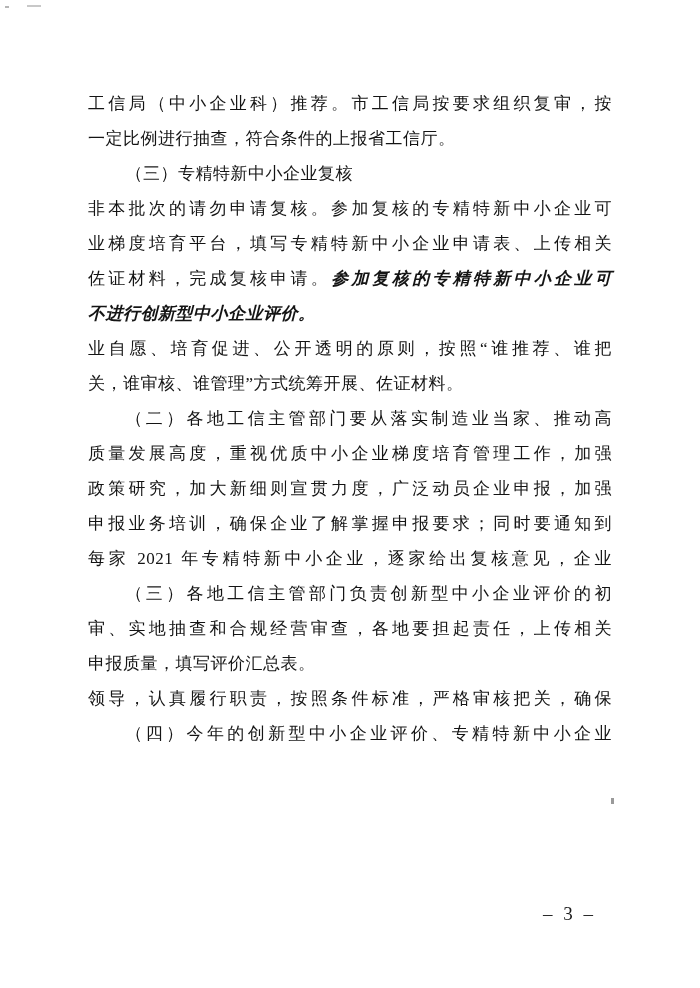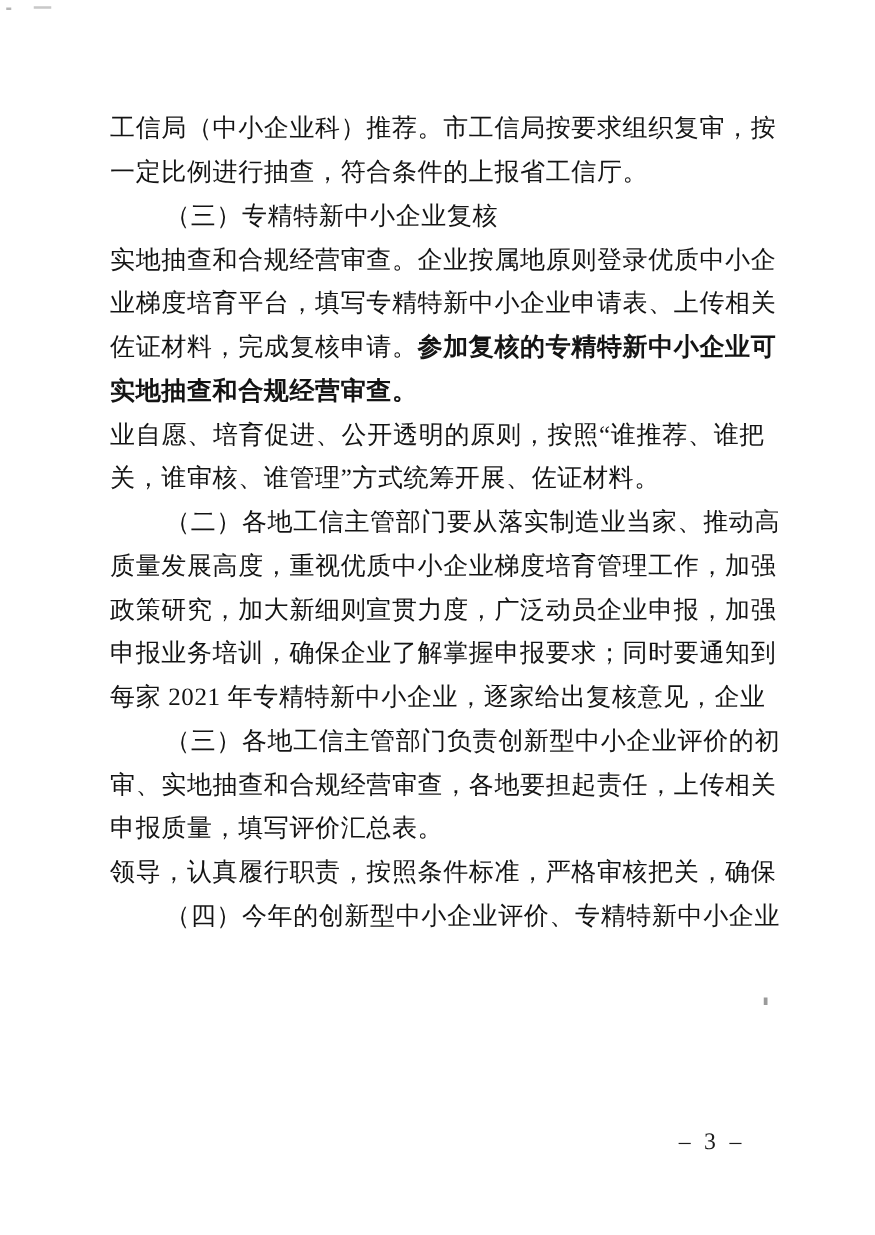--- a/index.html
+++ b/index.html
@@ -20,7 +20,7 @@
     width: 524px;
   }
   .line {
-    font-size: 20px;
+    font-size: 17px;
     line-height: 35px;
     height: 35px;
     white-space: nowrap;

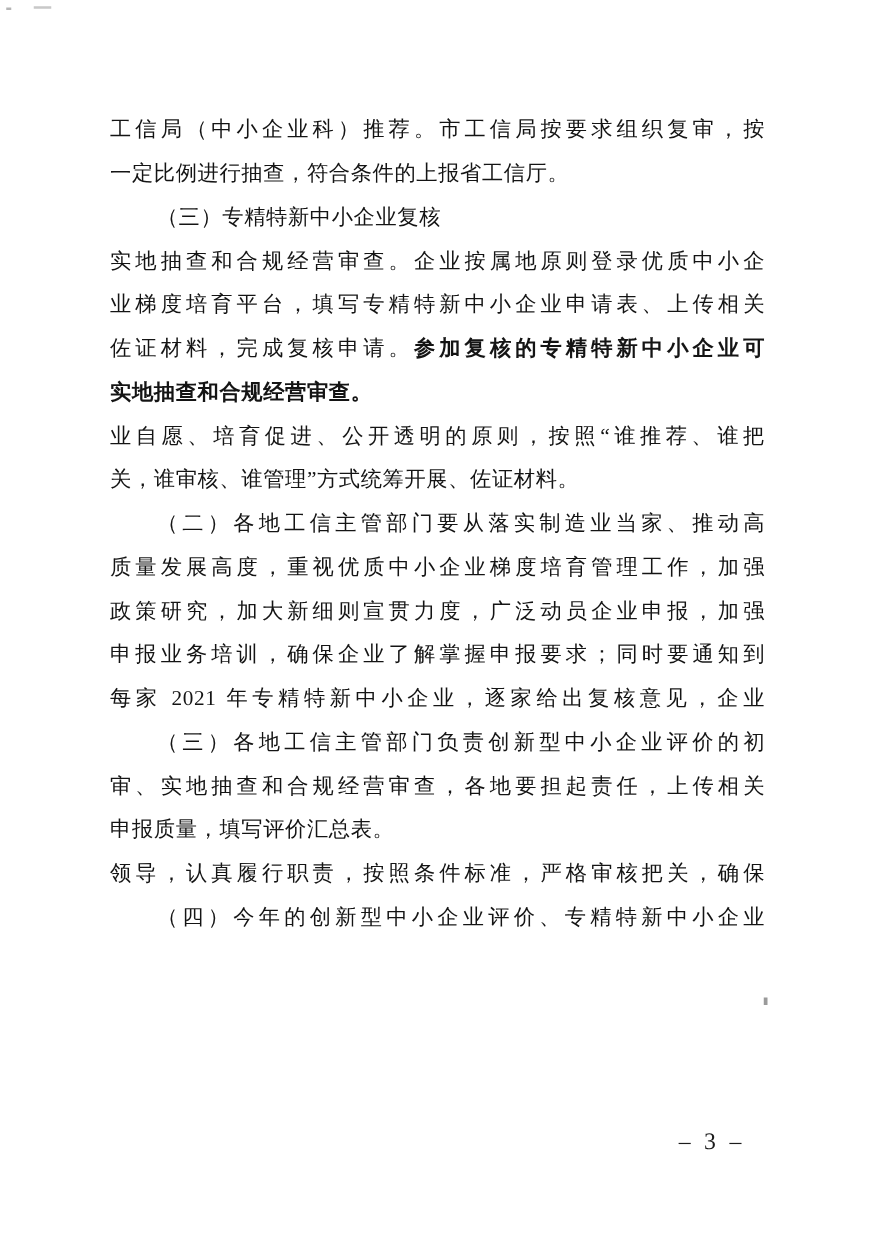--- a/index.html
+++ b/index.html
@@ -66,7 +66,7 @@
       <div class="line"><span>工信局（中小企业科）推荐。市工信局按要求组织复审，按</span></div>
       <div class="line end"><span>一定比例进行抽查，符合条件的上报省工信厅。</span></div>
       <div class="line indent end"><span>（三）专精特新中小企业复核</span></div>
-      <div class="line"><span>实地抽查和合规经营审查。企业按属地原则登录优质中小企</span></div>
+      <div class="line"><span>非本批次的请勿申请复核。参加复核的专精特新中小企业可</span></div>
       <div class="line"><span>业梯度培育平台，填写专精特新中小企业申请表、上传相关</span></div>
       <div class="line"><span>佐证材料，完成复核申请。</span><span class="bold">参加复核的专精特新中小企业可</span></div>
       <div class="line end"><span class="bold">实地抽查和合规经营审查。</span></div>

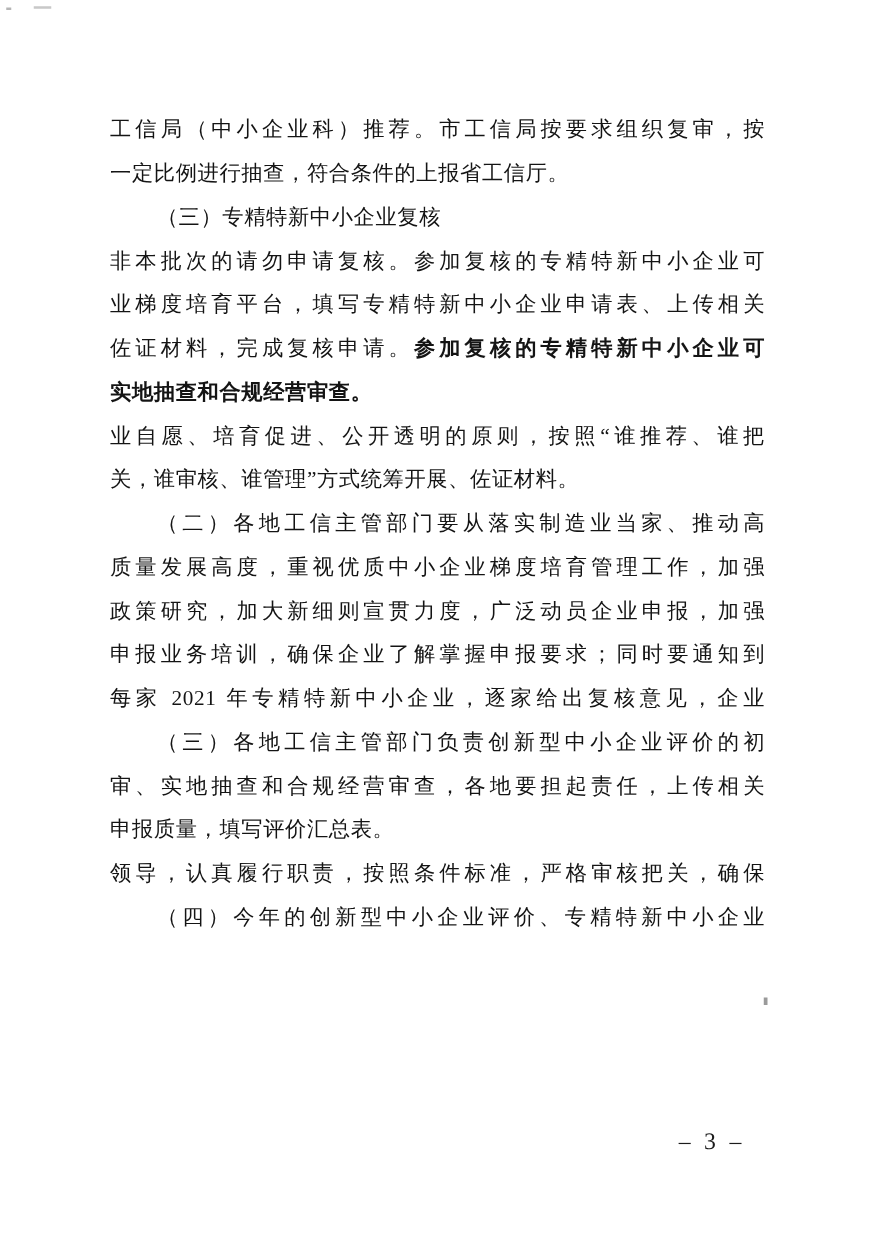--- a/index.html
+++ b/index.html
@@ -36,6 +36,7 @@
   }
   .bold {
     font-weight: bold;
+    font-style: italic;
   }
   .page-number {
     position: absolute;

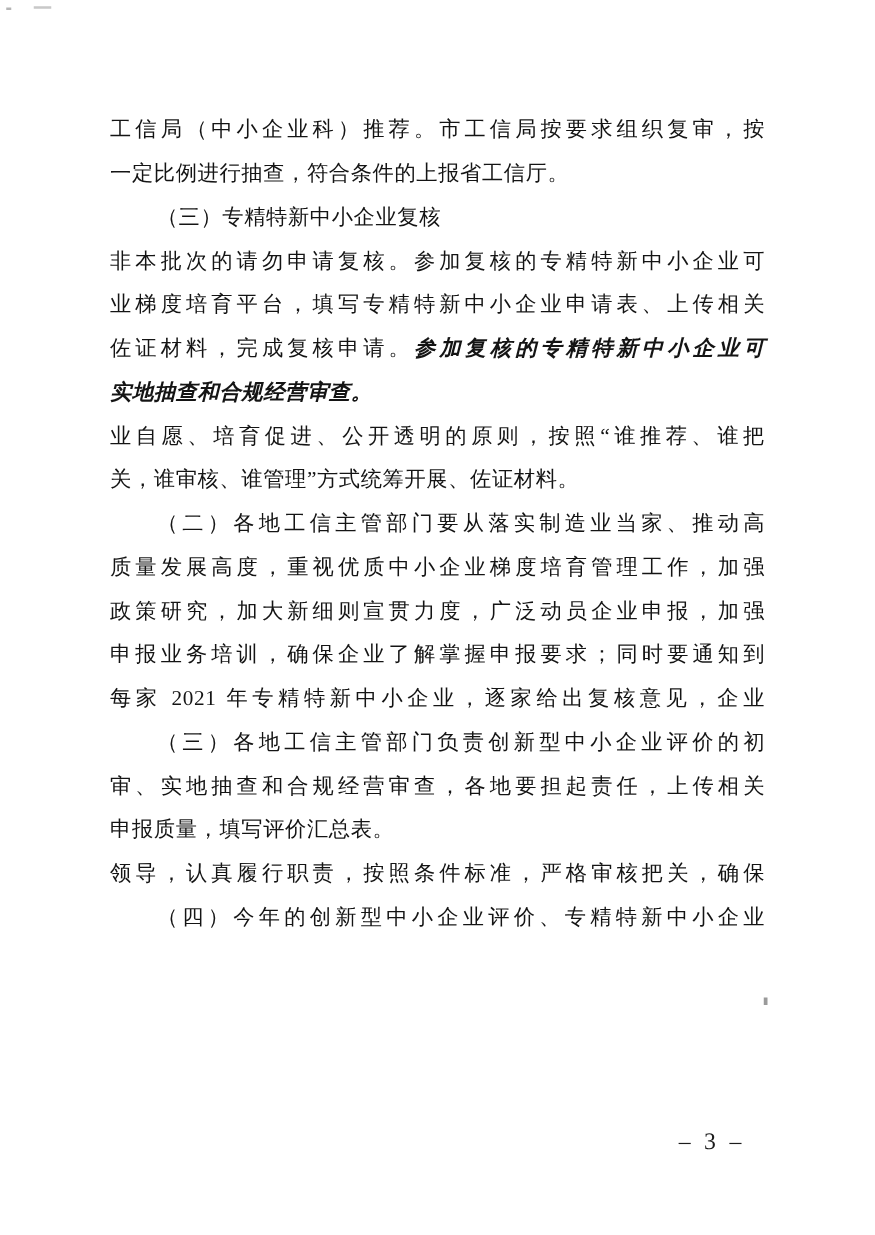--- a/index.html
+++ b/index.html
@@ -70,7 +70,7 @@
       <div class="line"><span>非本批次的请勿申请复核。参加复核的专精特新中小企业可</span></div>
       <div class="line"><span>业梯度培育平台，填写专精特新中小企业申请表、上传相关</span></div>
       <div class="line"><span>佐证材料，完成复核申请。</span><span class="bold">参加复核的专精特新中小企业可</span></div>
-      <div class="line end"><span class="bold">实地抽查和合规经营审查。</span></div>
+      <div class="line end"><span class="bold">不进行创新型中小企业评价。</span></div>
       <div class="line"><span>业自愿、培育促进、公开透明的原则，按照“谁推荐、谁把</span></div>
       <div class="line end"><span>关，谁审核、谁管理”方式统筹开展、佐证材料。</span></div>
       <div class="line indent"><span>（二）各地工信主管部门要从落实制造业当家、推动高</span></div>

